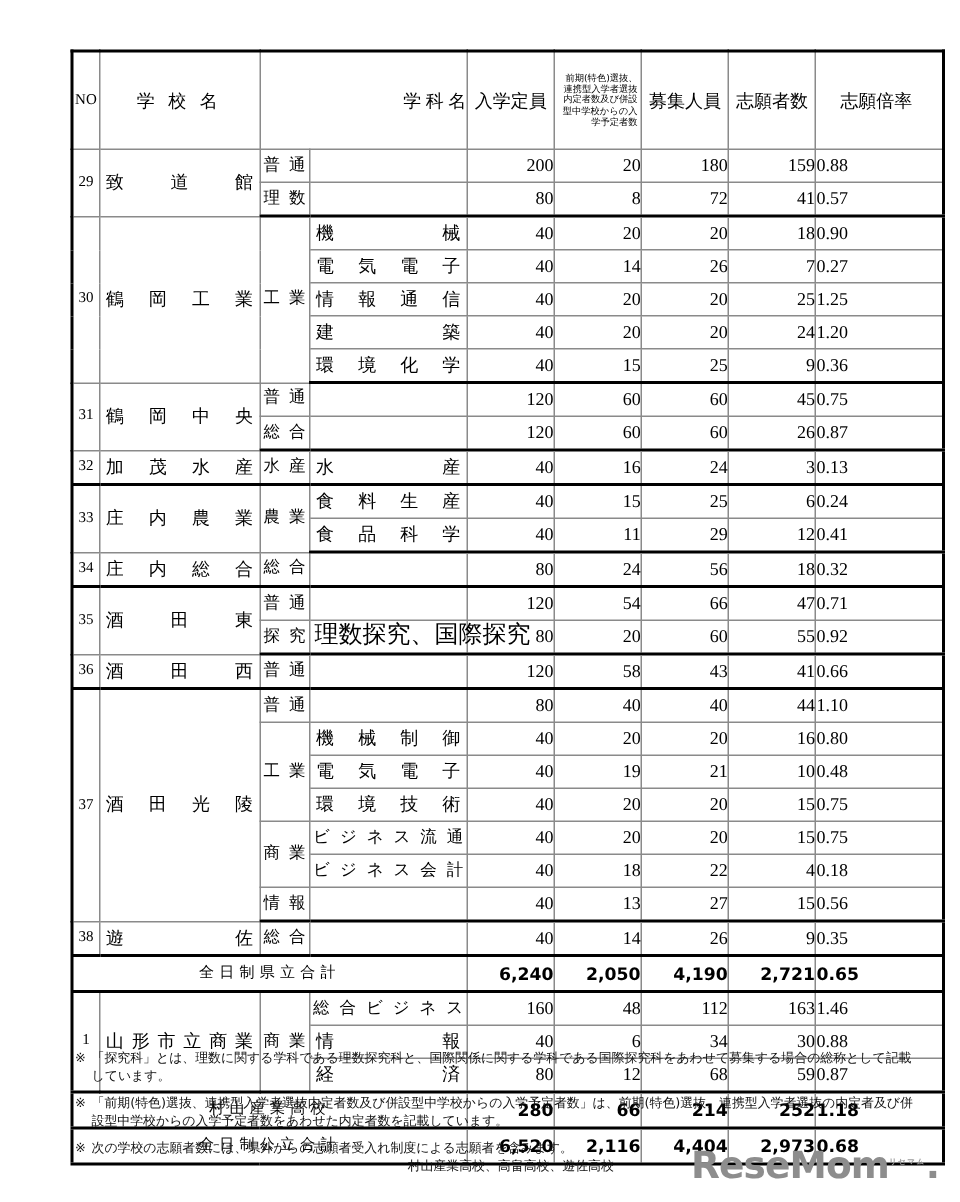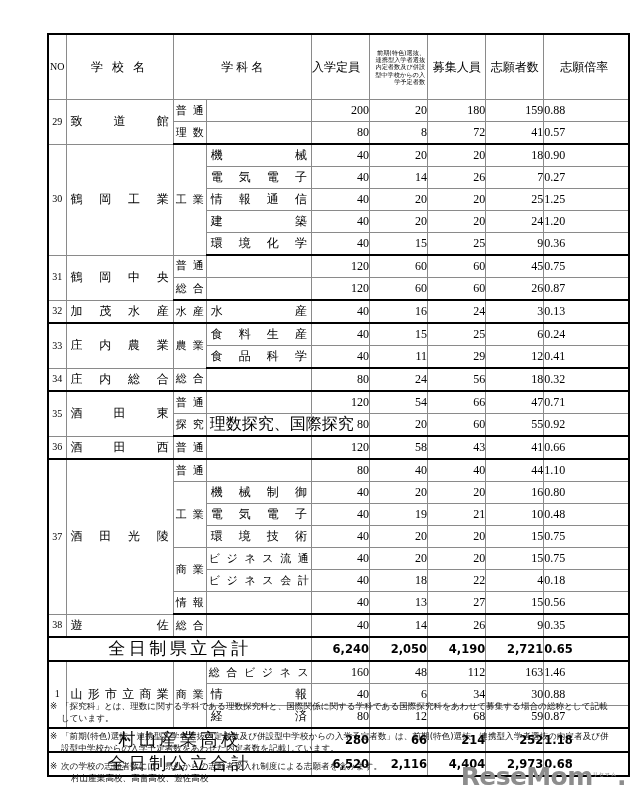--- a/index.html
+++ b/index.html
@@ -39,7 +39,7 @@
   }
   .c-no      { width: 18px;  text-align: center; font-size: 10px; }
   .c-school  { width: 107px; }
-  .c-grp     { width: 33px;  }
+  .c-grp     { width: 33px; text-align: right;  }
   .c-dept    { width: 105px; }
   .c-num     { width: 58px;  text-align: right; font-size: 12px; padding-right: 4px; }
   .c-last    { width: 85px;  font-size: 12px; padding-right: 8px; }

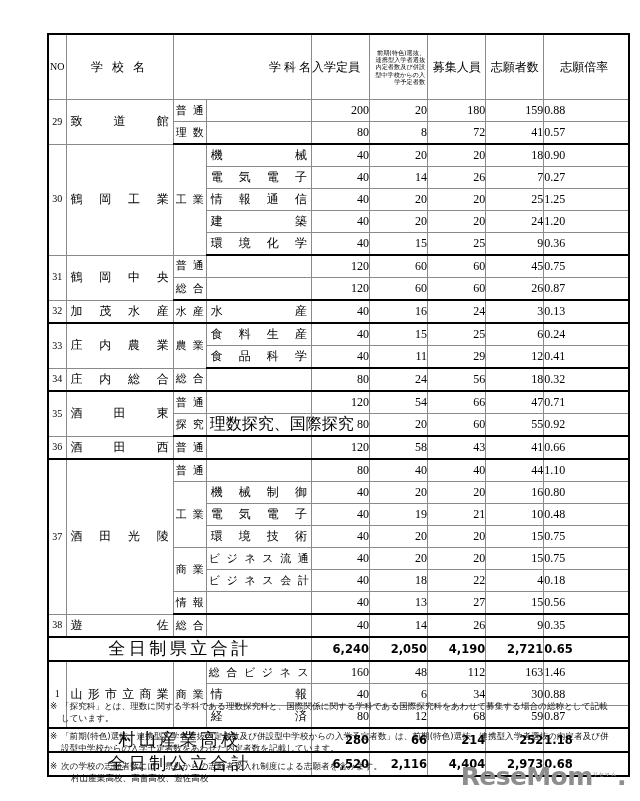--- a/index.html
+++ b/index.html
@@ -174,7 +174,7 @@
         <td class="c-no">NO</td>
         <td class="c-school sp3">学 校 名</td>
         <td class="c-grp" colspan="2">学 科 名</td>
-        <td class="c-num" style="text-align:left">入学定員</td>
+        <td class="c-num" style="text-align:center">入学定員</td>
         <td class="c-num tiny">前期(特色)選抜、連携型入学者選抜内定者数及び併設型中学校からの入学予定者数</td>
         <td class="c-num" style="text-align:center">募集人員</td>
         <td class="c-num" style="text-align:center">志願者数</td>

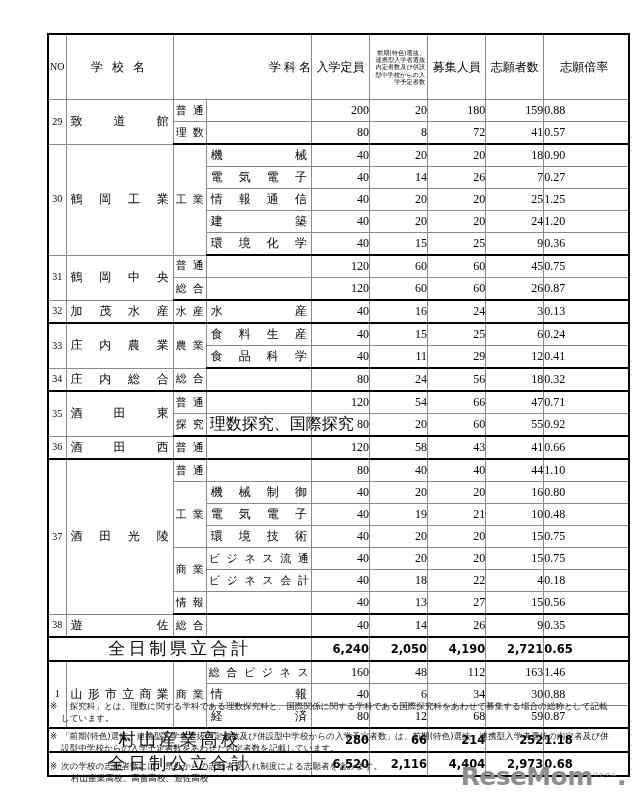--- a/index.html
+++ b/index.html
@@ -98,7 +98,7 @@
   tr.total td.tlabel {
     text-align: center;
     font-family: "DejaVu Sans", sans-serif;
-    font-size: 17px;
+    font-size: 10px;
     letter-spacing: 3.5px;
     font-weight: normal;
     margin-top: 37px;

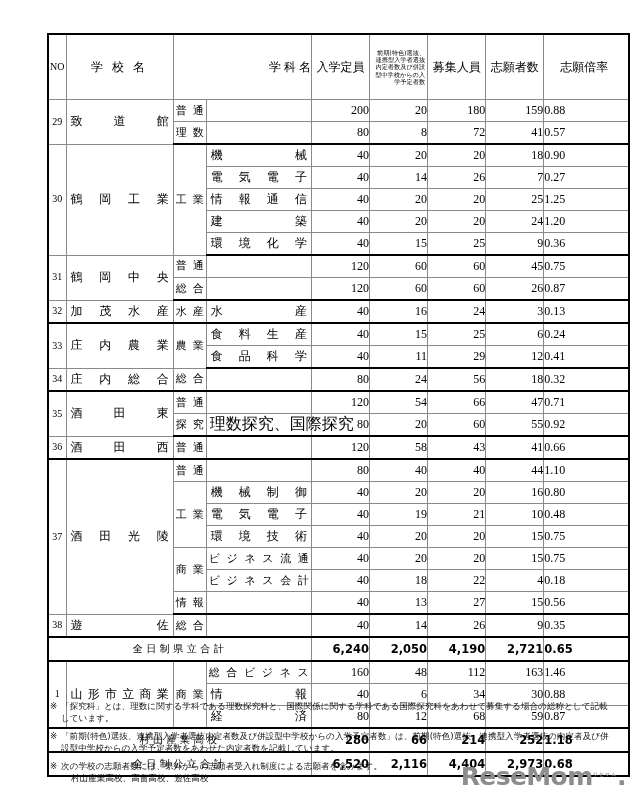--- a/index.html
+++ b/index.html
@@ -132,7 +132,7 @@
     flex: 0 0 11px;
   }
   .note .body { flex: 1 1 auto; }
-  .note .sub { display: block; padding-left: 10px; }
+  .note .sub { display: block; padding-left: 10px; text-align: center; }
 
   #logo {
     position: absolute;

